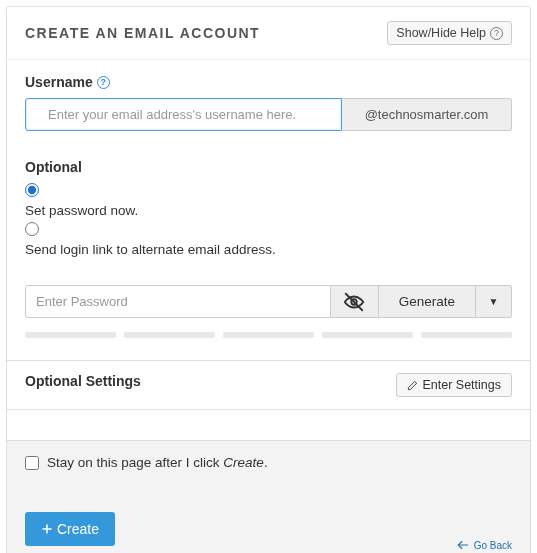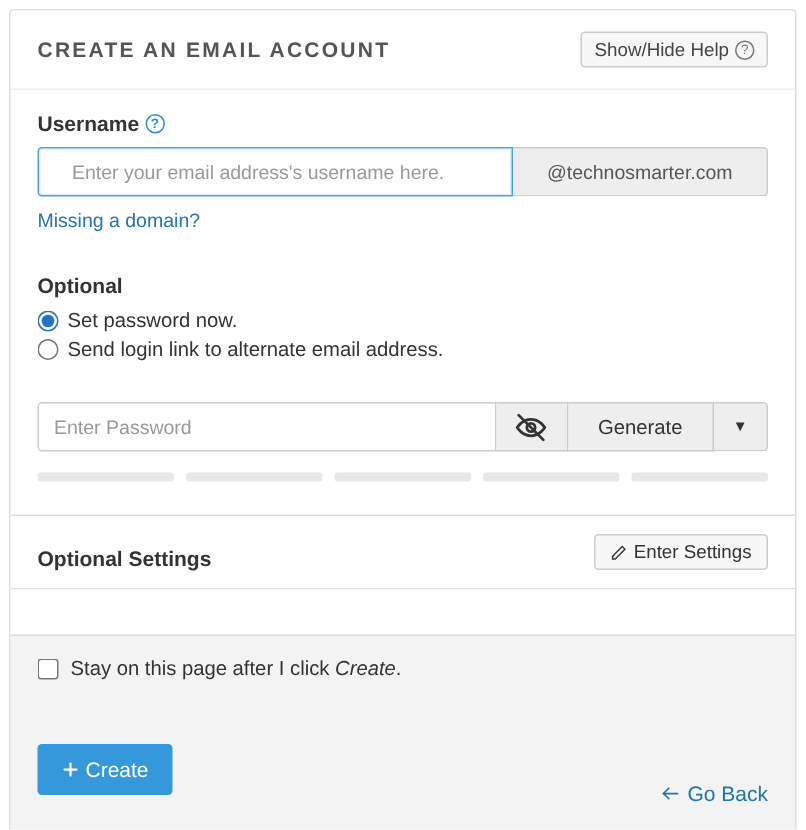--- a/index.html
+++ b/index.html
@@ -286,7 +286,6 @@
       <input type="text" class="username-input" placeholder="Enter your email address's username here." style="">
       <div class="domain-box">@technosmarter.com</div>
     </div>
-    <a class="link">Missing a domain?</a>
 
     <div class="pw-label">Optional</div>
 

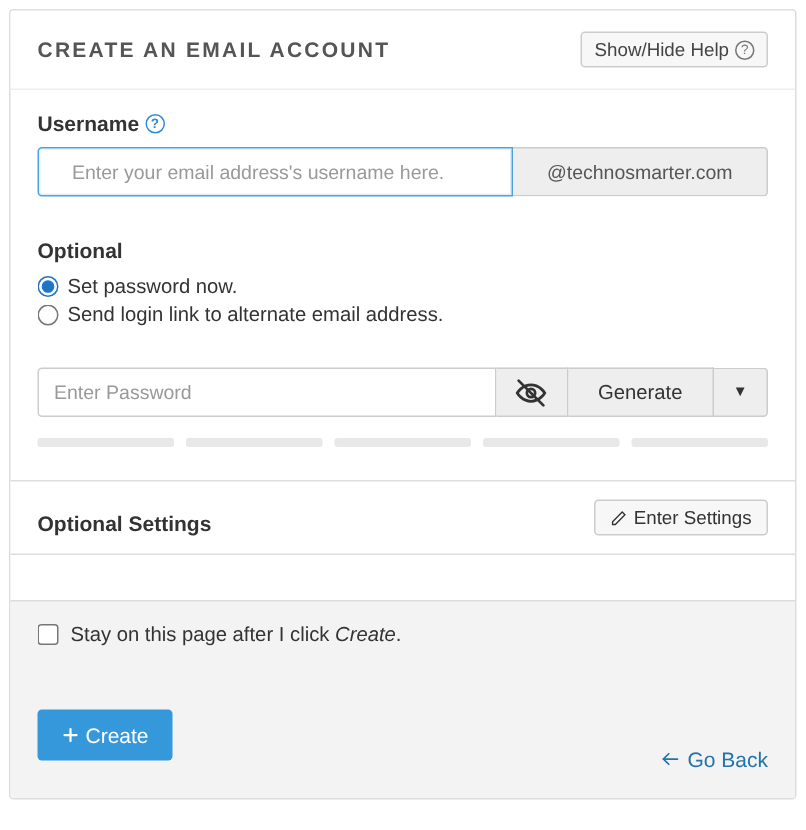--- a/index.html
+++ b/index.html
@@ -118,11 +118,12 @@
   }
   .radio-row {
     display: flex;
-    align-items: flex-end;
+    align-items: flex-start;
     gap: 6px;
     margin-bottom: 4px;
     font-size: 13.5px;
     color: #333;
+    flex-direction: column;
   }
   .radio-row input[type=radio] {
     accent-color: #1f74c7;

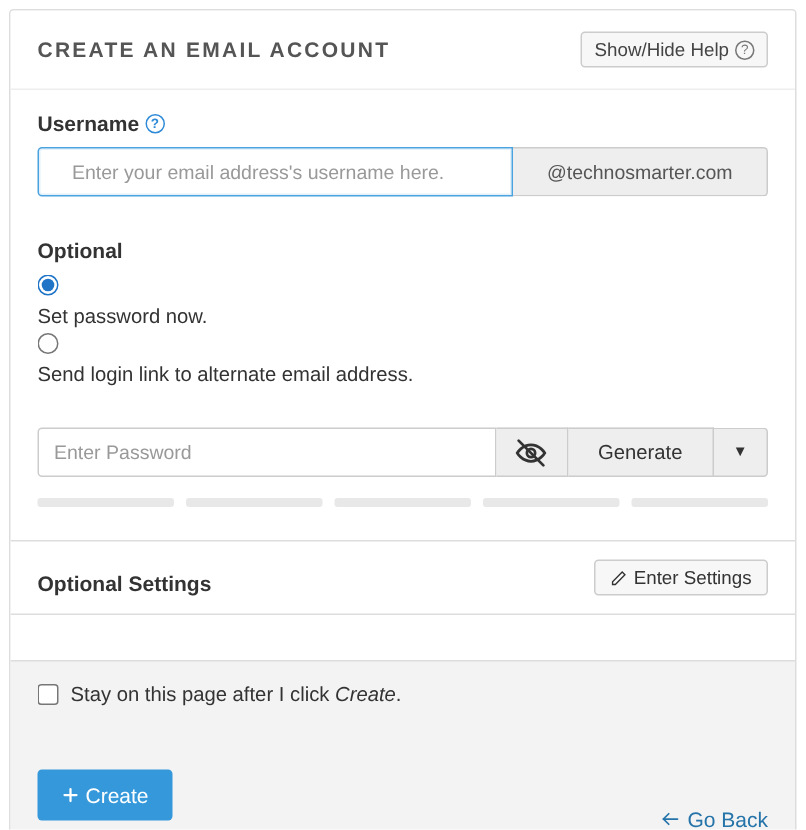--- a/index.html
+++ b/index.html
@@ -195,7 +195,7 @@
   .optional-header {
     display: flex;
     justify-content: space-between;
-    align-items: flex-end;
+    align-items: flex-start;
     padding: 12px 18px;
     border-top: 1px solid #ddd;
     border-bottom: 1px solid #ddd;

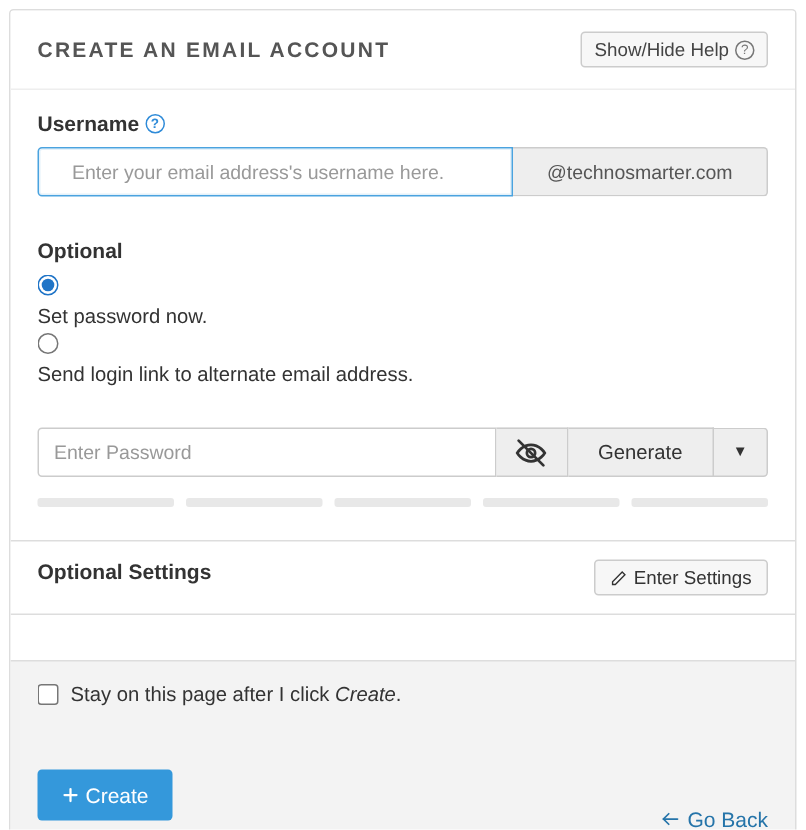--- a/index.html
+++ b/index.html
@@ -256,7 +256,7 @@
   }
   .goback {
     color: #2574a9;
-    font-size: 14px;
+    font-size: 10px;
     display: flex;
     align-items: center;
     gap: 4px;

